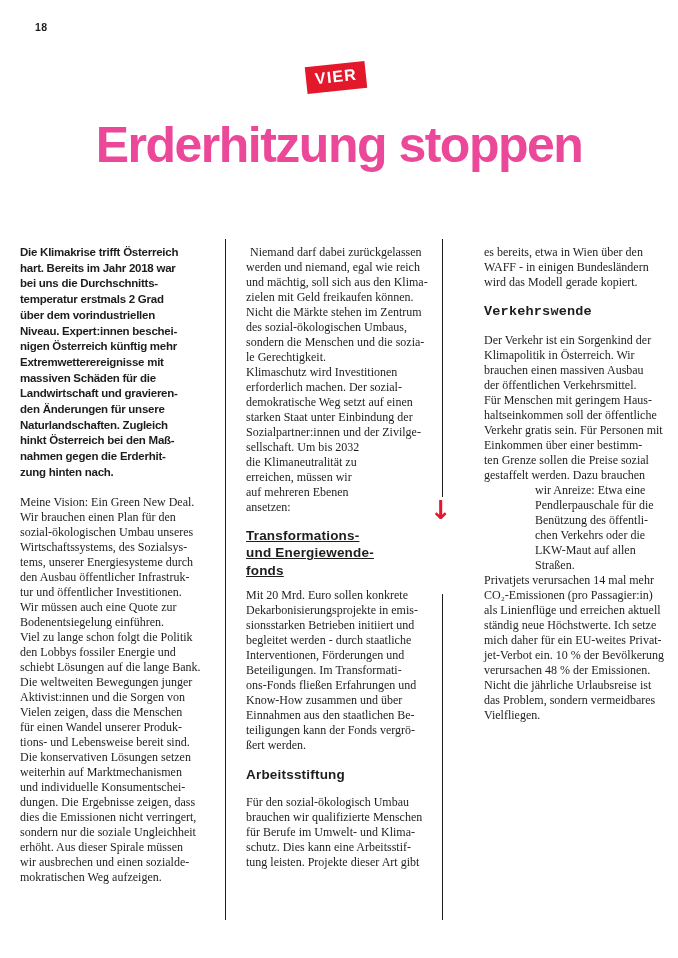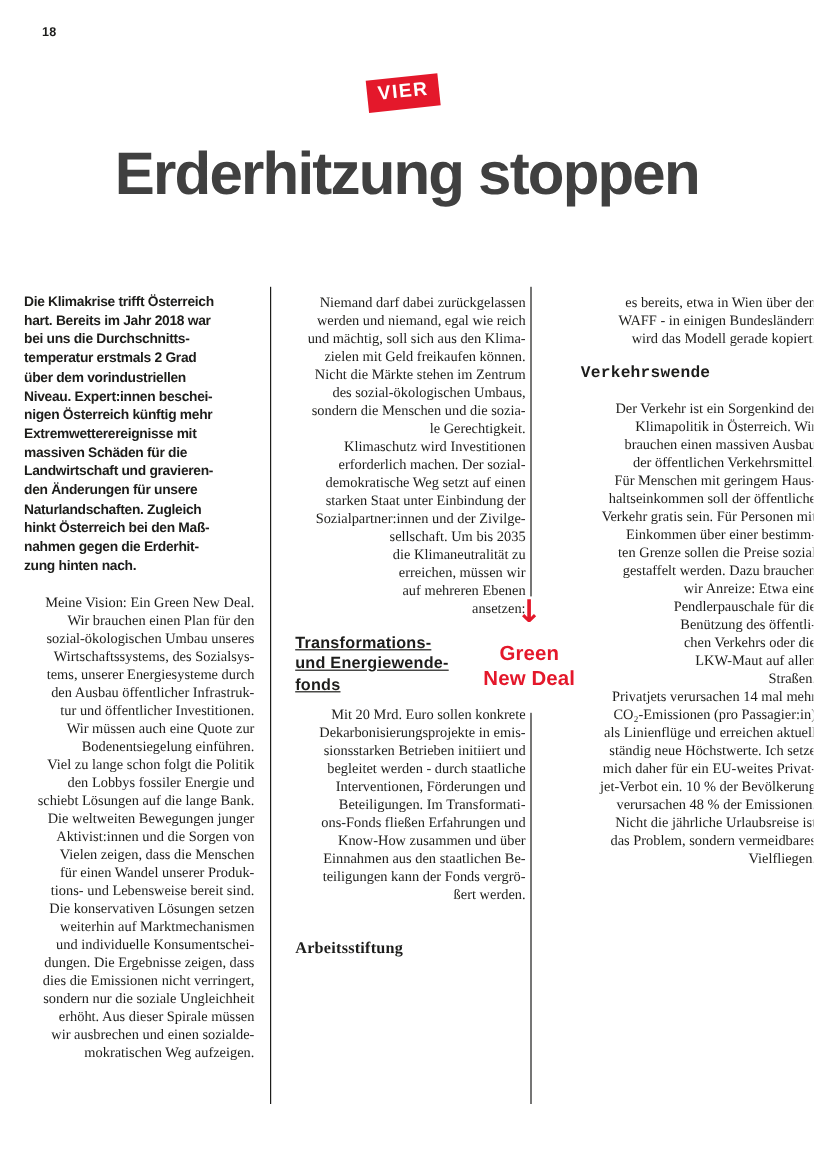--- a/index.html
+++ b/index.html
@@ -48,7 +48,7 @@
 
   <div class="badge accent-bg" style="background: rgb(228, 24, 43);">VIER</div>
 
-  <h1 class="headline accent" style="margin: 0px; color: #404040;">Erderhitzung stoppen</h1>
+  <h1 class="headline accent" style="margin: 0px; color: #ec4899;">Erderhitzung stoppen</h1>
 
   <div class="divider div1"></div>
   <div class="divider div2a"></div>

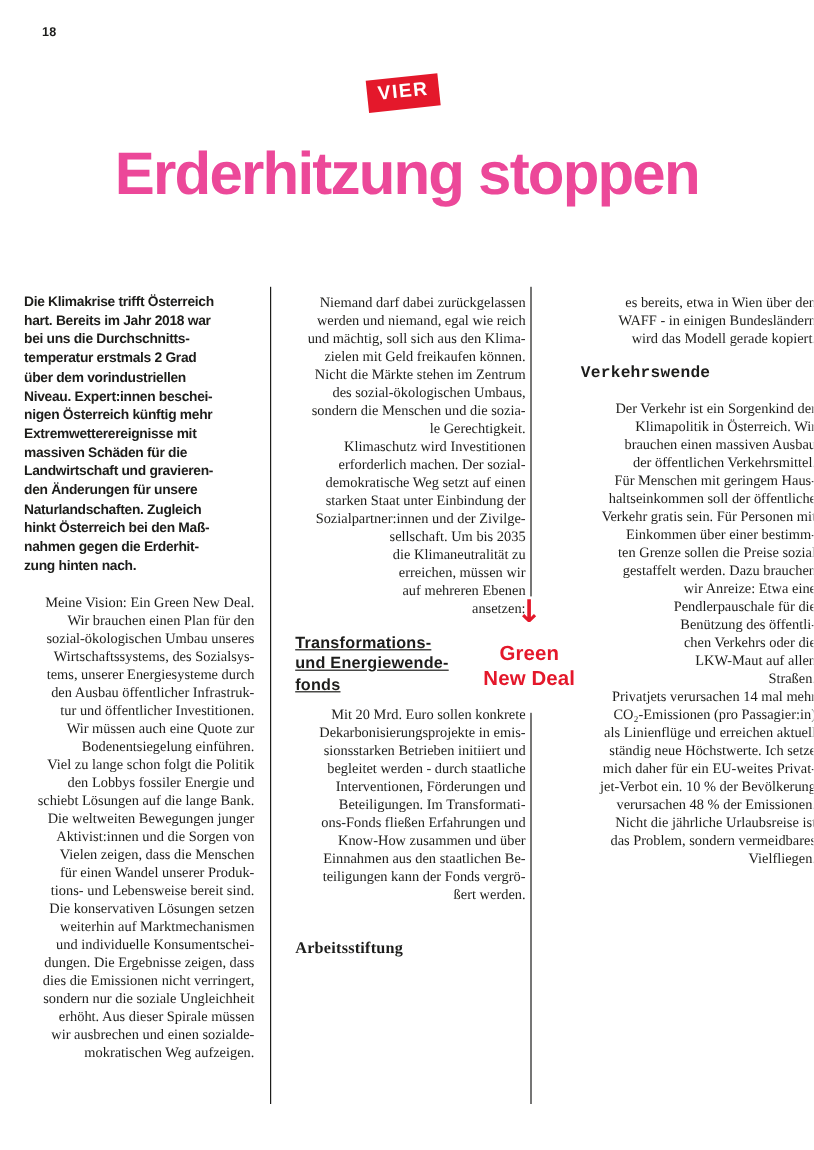--- a/index.html
+++ b/index.html
@@ -18,7 +18,7 @@
   .col3{left:442px;width:196px;margin-left:42px;}
   .lead{font:700 11.5px/15.7px "Liberation Sans",sans-serif;letter-spacing:-0.25px;
         white-space:pre-line;margin:0 0 6px 0;}
-  .para{font:400 12px/15px "Liberation Serif",serif;white-space:pre-line;margin:0;text-align:right;}
+  .para{font:400 12px/15px "Liberation Serif",serif;white-space:pre-line;margin:0;}
   .mt-gap{margin-top:14px;}
   .indent-sp{text-indent:4px;}
   .h-col{font:700 13.5px/17.5px "Liberation Sans",sans-serif;letter-spacing:.2px;

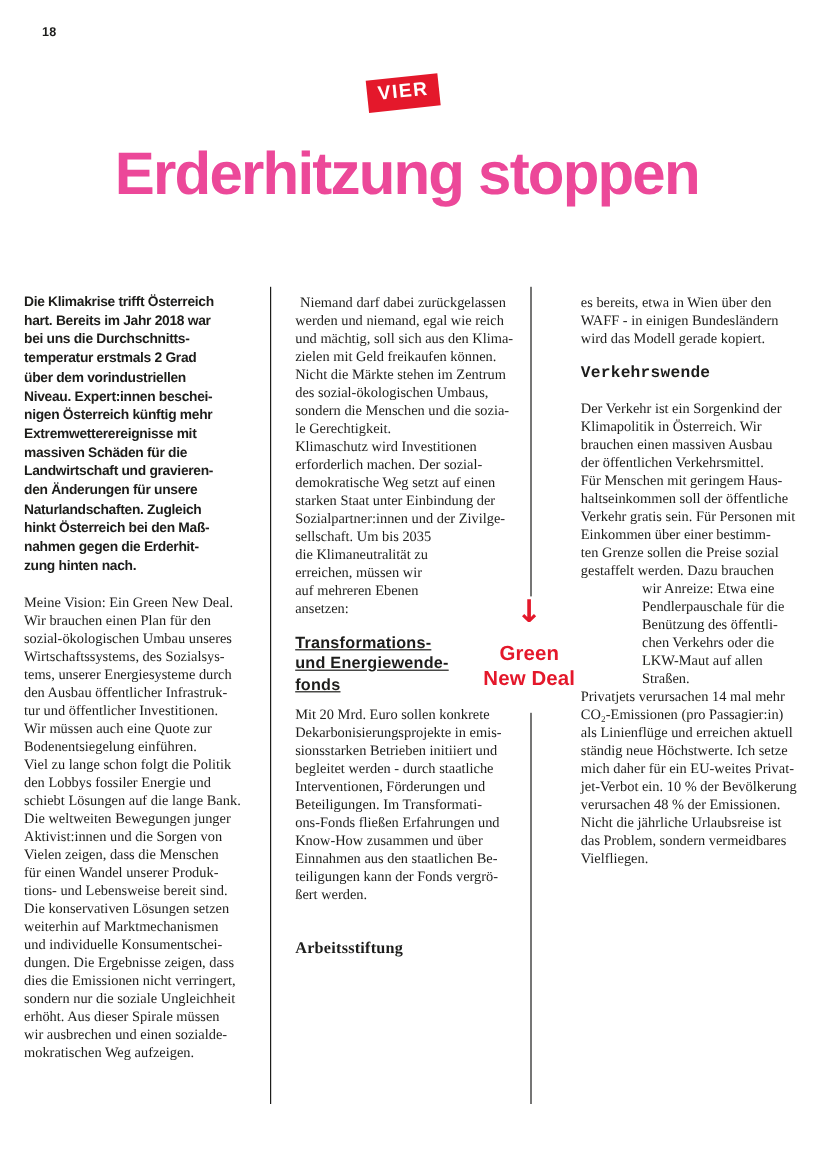--- a/index.html
+++ b/index.html
@@ -112,7 +112,7 @@
 demokratische Weg setzt auf einen
 starken Staat unter Einbindung der
 Sozialpartner:innen und der Zivilge-
-sellschaft. Um bis 2035
+sellschaft. Um bis 2032
 die Klimaneutralität zu
 erreichen, müssen wir
 auf mehreren Ebenen

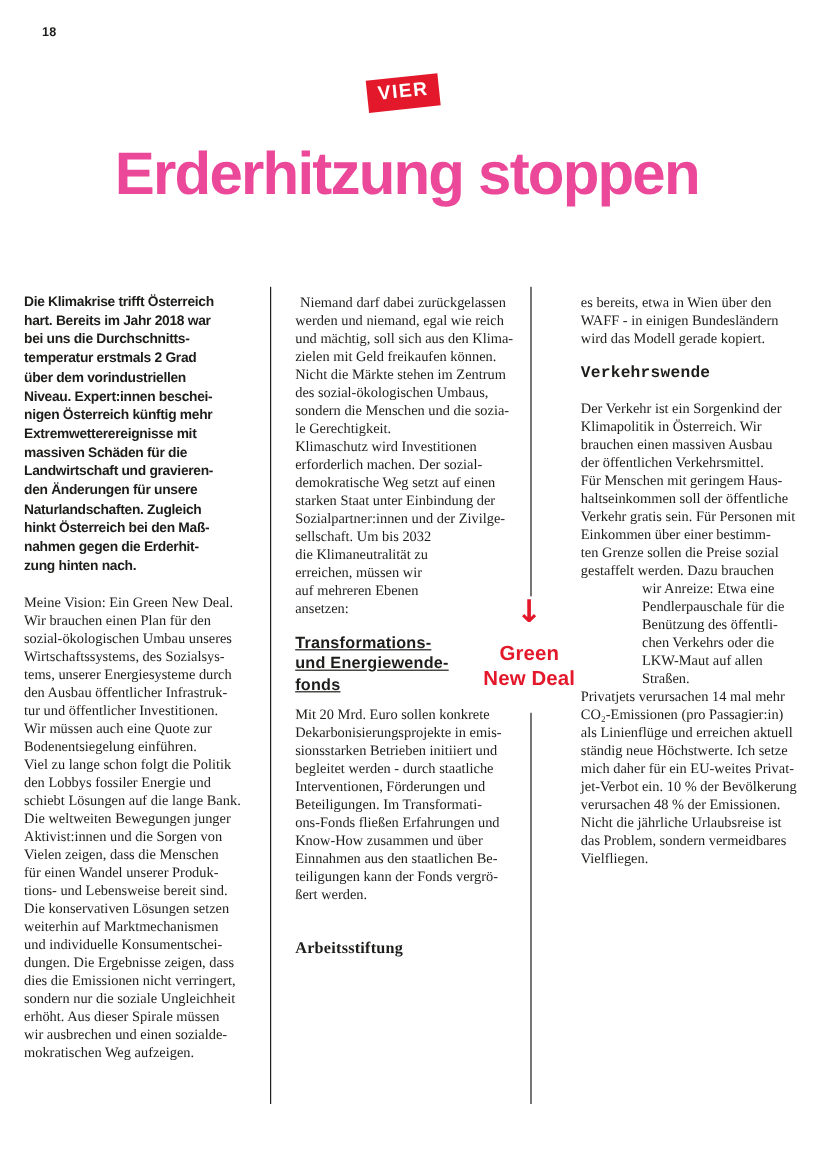--- a/index.html
+++ b/index.html
@@ -169,8 +169,6 @@
 
   <div class="gnd">
     <span class="arrow accent" style="color: rgb(228, 24, 43);">↓</span>
-    <span class="label accent" style="color: rgb(228, 24, 43);">Green
-New Deal</span>
   </div>
 
 </div>

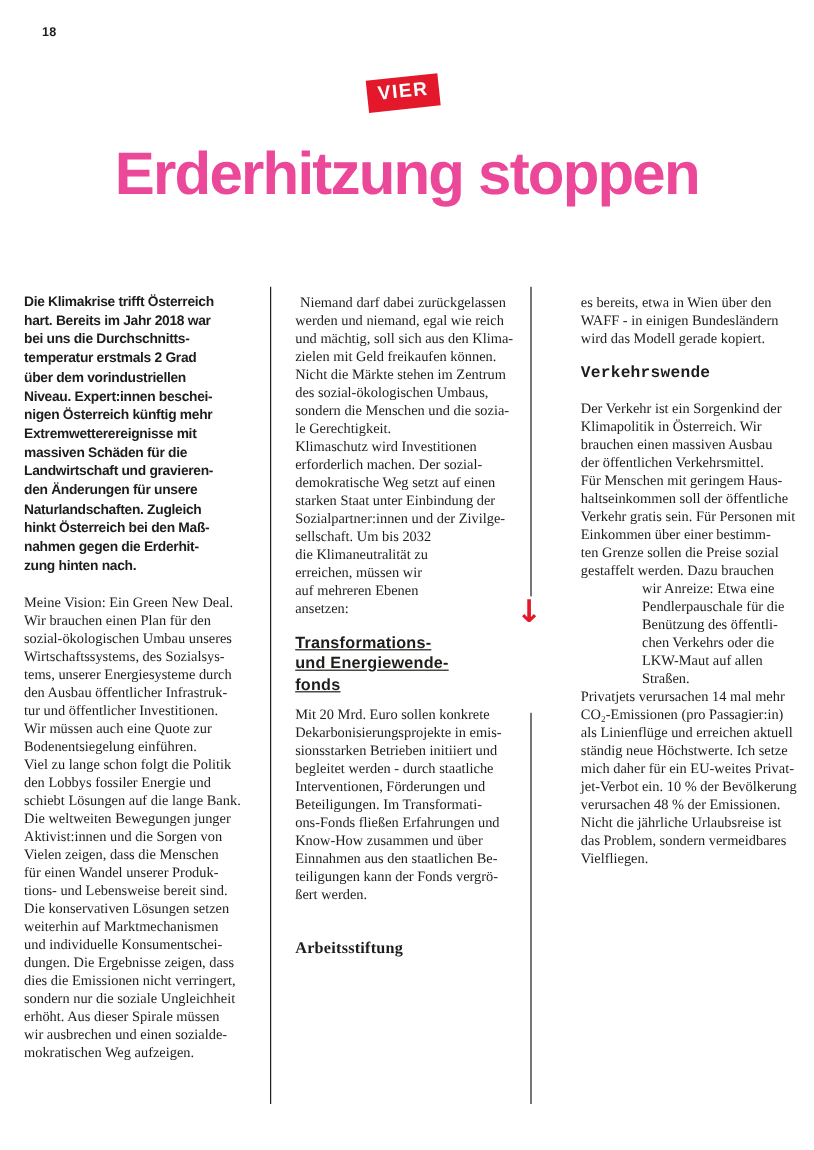--- a/index.html
+++ b/index.html
@@ -25,7 +25,7 @@
         white-space:pre-line;margin:0;}
   .col2 .h1{margin:14px 0 10px 0;}
   .col2 .h2{margin:12px 0 9px 0;line-height:17.3px;text-decoration:underline;}
-  .col2 .h3{margin:28px 0 12px 0;font-family:Liberation Serif, serif;}
+  .col2 .h3{margin:13px 0 12px 0;}
   .col3 .h1{margin:13px 0 12px 0;font-family:Liberation Mono, monospace;}
   .col3 .h2{margin:16px 0 12px 0;line-height:17px;}
   .hang{display:block;margin-left:60px;}

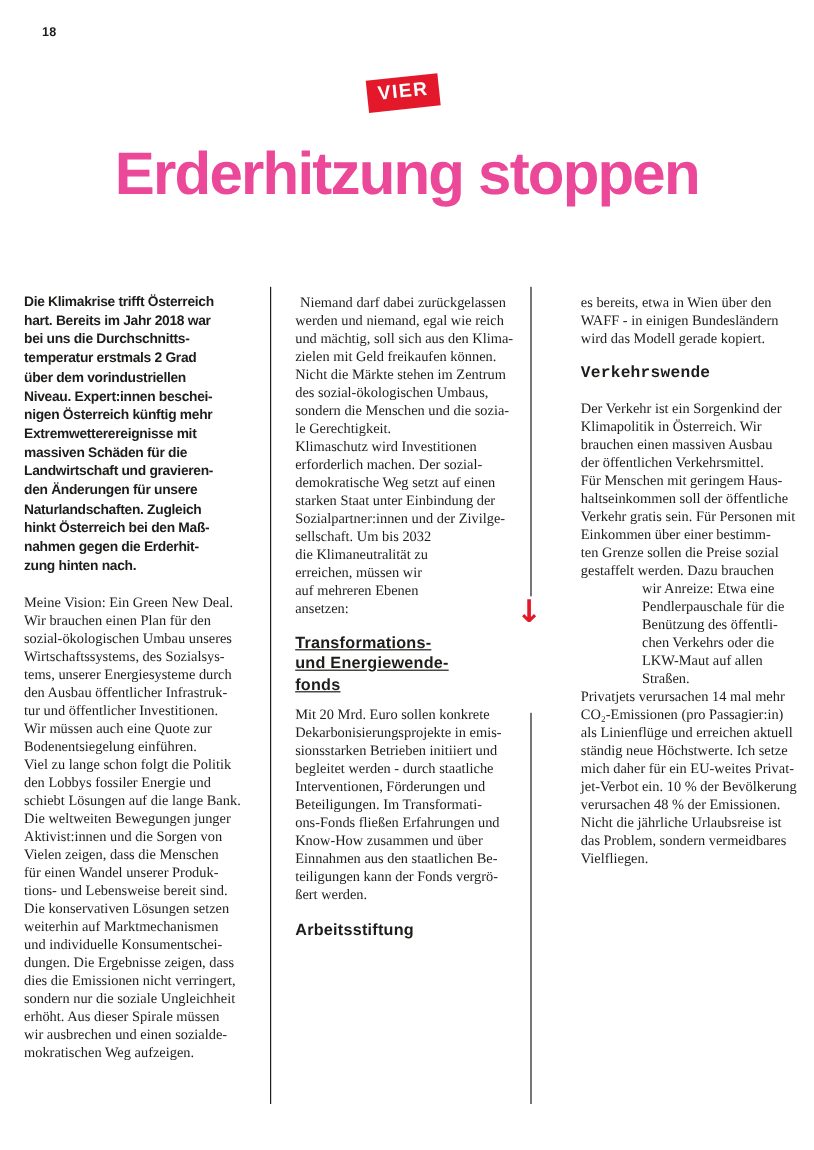--- a/index.html
+++ b/index.html
@@ -132,6 +132,11 @@
 teiligungen kann der Fonds vergrö-
 ßert werden.</p>
     <h2 class="h-col h3">Arbeitsstiftung</h2>
+    <p class="para">Für den sozial-ökologisch Umbau
+brauchen wir qualifizierte Menschen
+für Berufe im Umwelt- und Klima-
+schutz. Dies kann eine Arbeitsstif-
+tung leisten. Projekte dieser Art gibt</p>
   </div>
 
   <div class="col col3">

